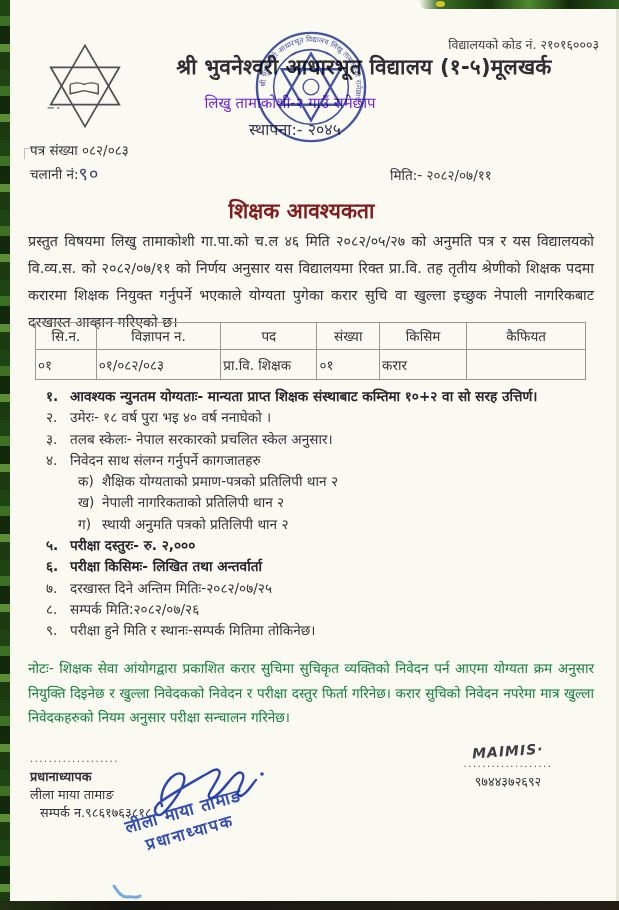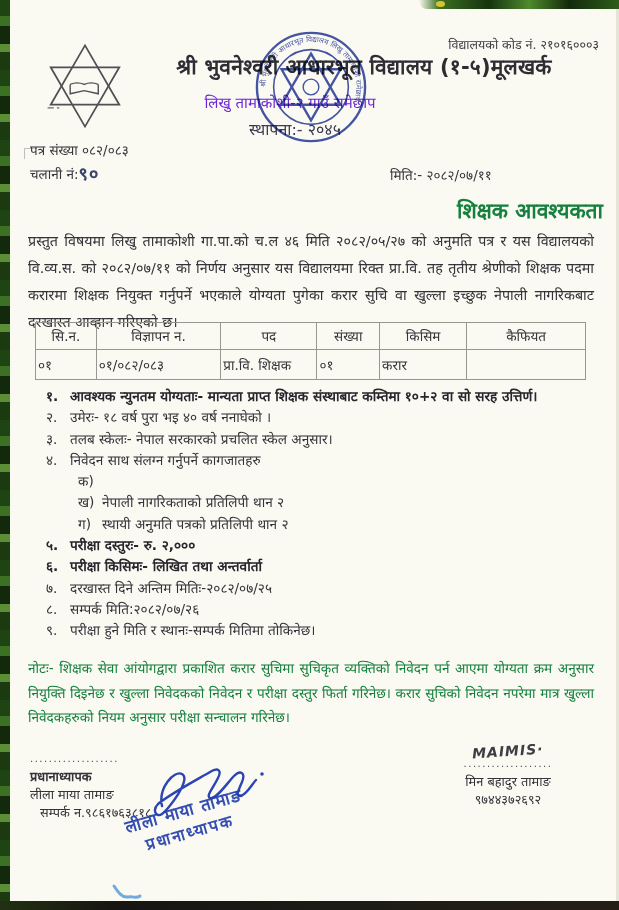--- a/index.html
+++ b/index.html
@@ -36,7 +36,7 @@
   
   .letter-no{top:141px;left:30px;font-size:13.5px;}
   .dispatch{top:160px;left:30px;font-size:13.5px;}
-  .dispatch .hand{font-size:18px;color:#39456b;font-weight:bold;letter-spacing:1px;position:relative;top:1px;margin-top:43px;}
+  .dispatch .hand{font-size:18px;color:#39456b;font-weight:normal;letter-spacing:1px;position:relative;top:1px;margin-top:43px;}
   .date-line{top:166px;left:390px;font-size:13.5px;}
 
   .doc-heading{top:196px;left:0;right:16px;text-align:right;font-size:21px;font-weight:bold;color:#15803d;}

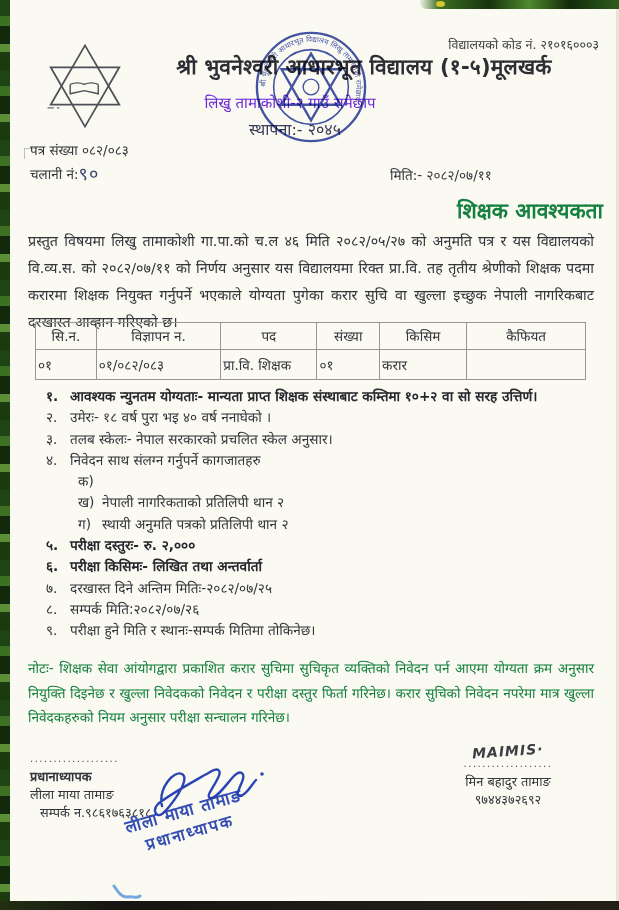--- a/index.html
+++ b/index.html
@@ -39,7 +39,7 @@
   .dispatch .hand{font-size:18px;color:#39456b;font-weight:normal;letter-spacing:1px;position:relative;top:1px;margin-top:43px;}
   .date-line{top:166px;left:390px;font-size:13.5px;}
 
-  .doc-heading{top:196px;left:0;right:16px;text-align:right;font-size:21px;font-weight:bold;color:#15803d;}
+  .doc-heading{top:196px;left:0;right:16px;text-align:center;font-size:21px;font-weight:bold;color:#7f1d1d;}
 
   .intro{top:228px;left:28px;width:566px;font-size:14.3px;line-height:27px;text-align:justify;color:#333339;}
 

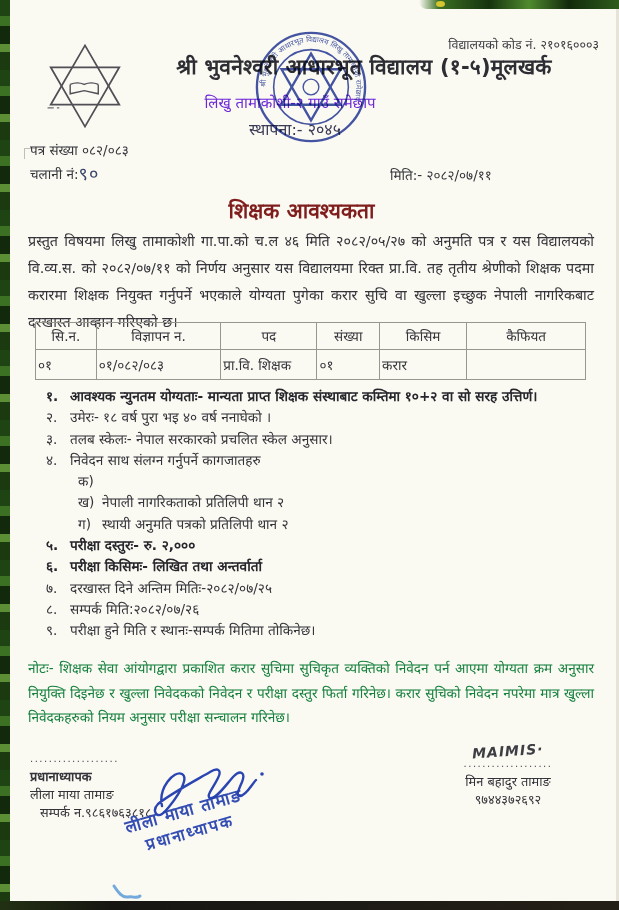--- a/index.html
+++ b/index.html
@@ -157,6 +157,7 @@
     </div>
   <div class="li sub">
       <span class="n">क)</span>
+      <span>शैक्षिक योग्यताको प्रमाण-पत्रको प्रतिलिपी थान २</span>
     </div>
   <div class="li sub">
       <span class="n">ख)</span>

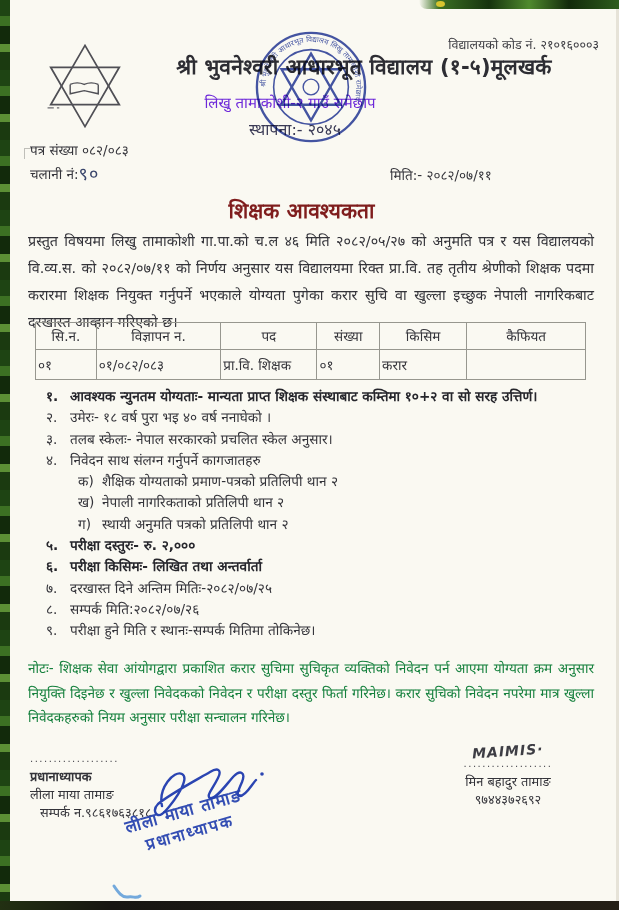--- a/index.html
+++ b/index.html
@@ -211,7 +211,6 @@
 <div class="txt sig-right">
   <div><span class="scribble">MAIMIS·</span></div>
   <div class="dots" style="margin-top:-6px">...................</div>
-  <div>मिन बहादुर तामाङ</div>
   <div>९७४४३७२६९२</div>
 </div>
 

